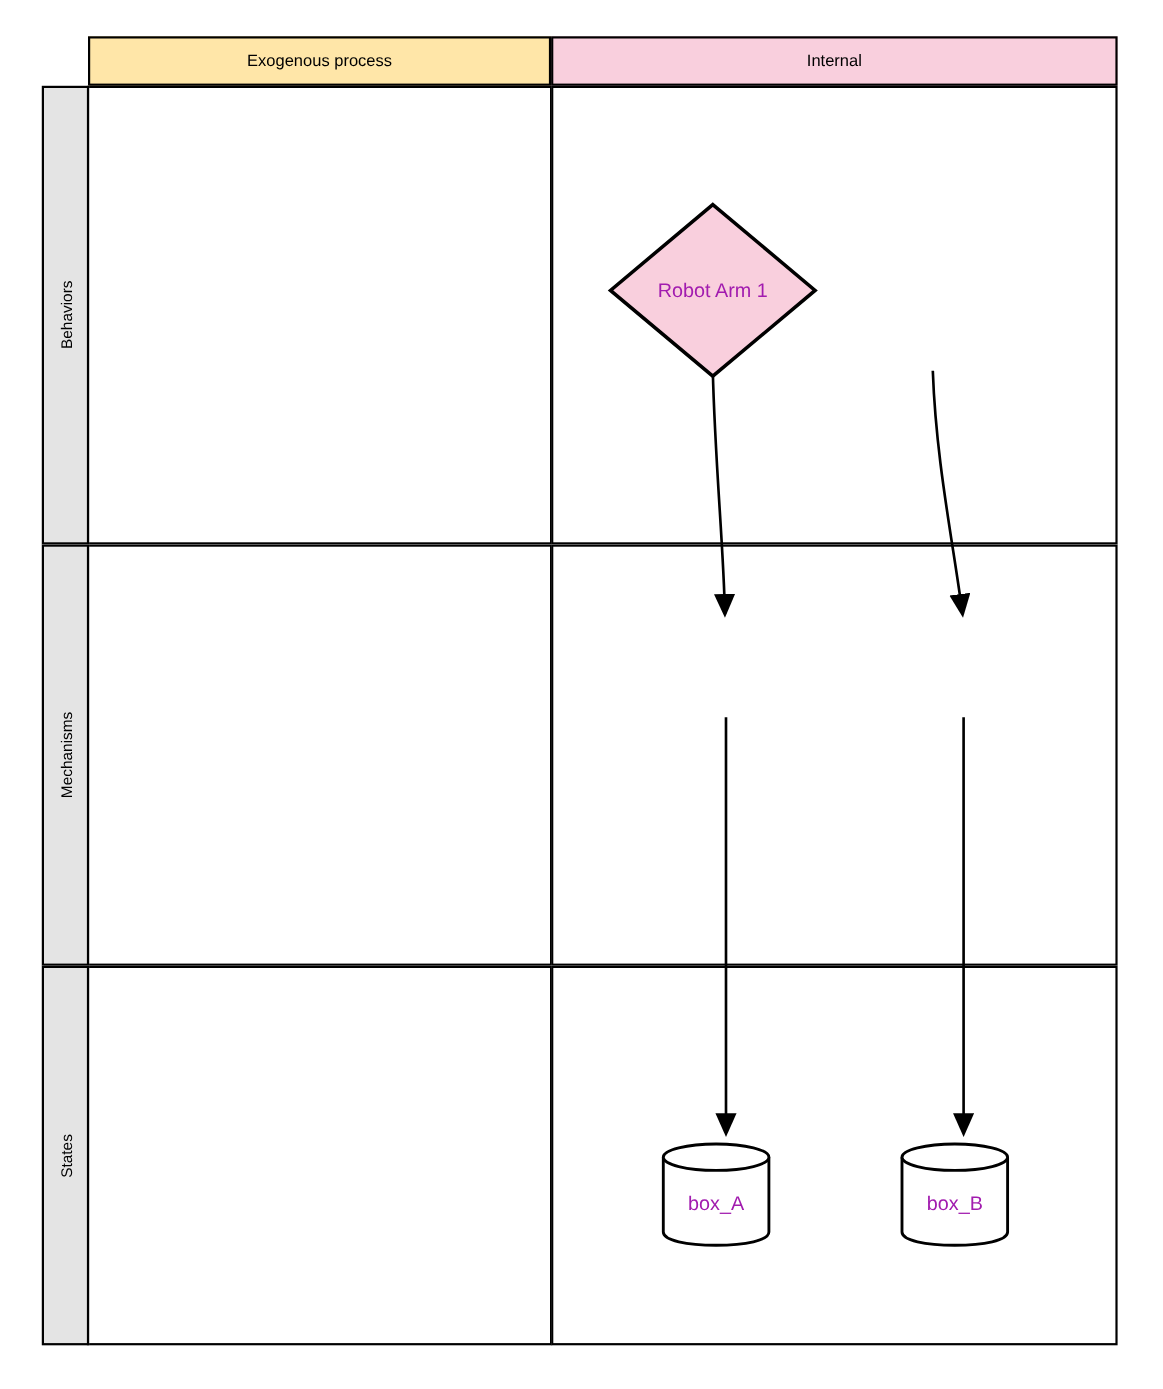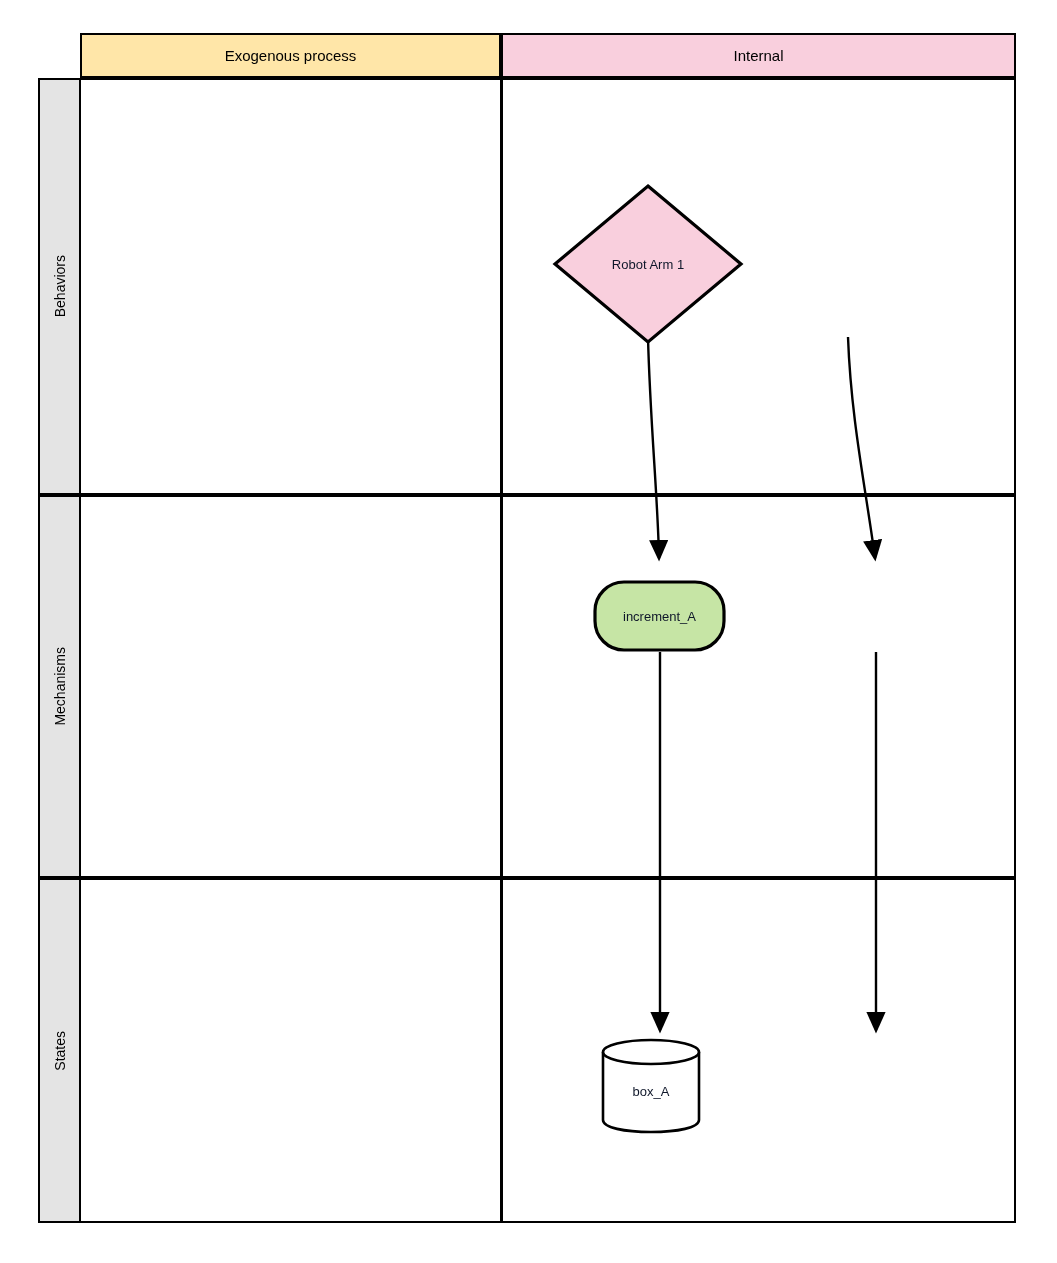--- a/index.html
+++ b/index.html
@@ -90,8 +90,8 @@
     justify-content: center;
   }
   .node-label {
-    font-size: 13px;
-    color: #0f172a;
+    font-size: 18px;
+    color: #a21caf;
     white-space: nowrap;
     pointer-events: none;
   }

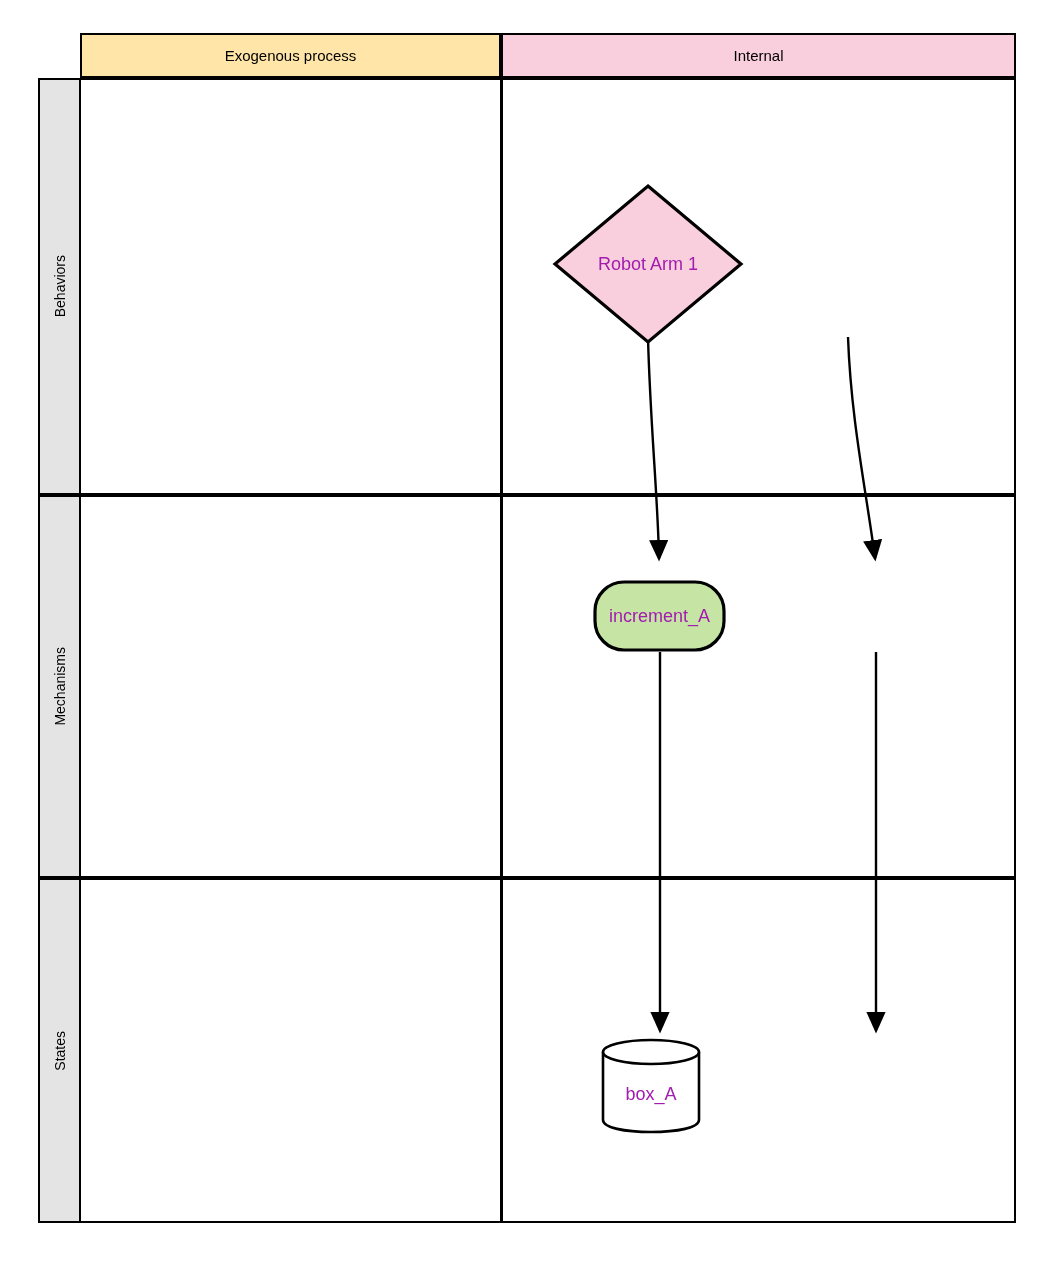--- a/index.html
+++ b/index.html
@@ -166,12 +166,6 @@
   </div>
 
 
-  <div class="node rrect" id="node-increment-a">
-    <svg width="133" height="72" viewBox="0 0 133 72">
-      <rect x="2" y="2" width="129" height="68" rx="29" ry="29" fill="#c6e5a5" stroke="#000000" stroke-width="3.2"></rect>
-    </svg>
-    <span class="node-label">increment_A</span>
-  </div>
 
 
   <div class="node cyl" id="node-box-a">

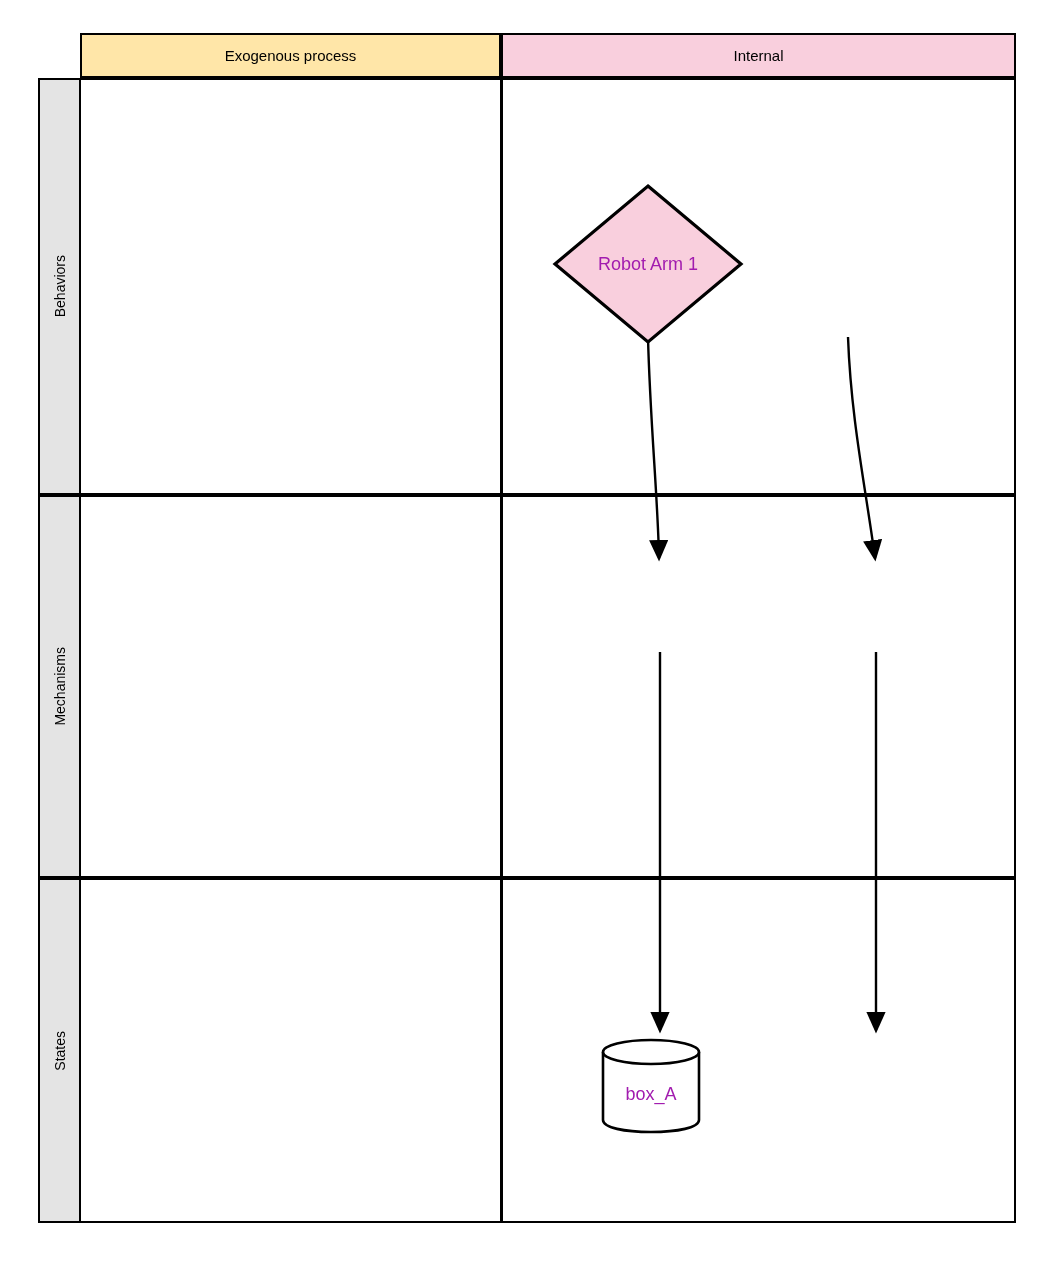--- a/index.html
+++ b/index.html
@@ -176,6 +176,13 @@
     <span class="node-label">box_A</span>
   </div>
 
+  <div class="node cyl" id="node-box-b">
+    <svg width="100" height="96" viewBox="0 0 100 96">
+      <path d="M2,14 L2,82 C2,89.7 23.5,94 50,94 C76.5,94 98,89.7 98,82 L98,14" fill="#ffffff" stroke="#000000" stroke-width="2.6"></path>
+      <ellipse cx="50" cy="14" rx="48" ry="12" fill="#ffffff" stroke="#000000" stroke-width="2.6"></ellipse>
+    </svg>
+    <span class="node-label">box_B</span>
+  </div>
 
 </div>
 

